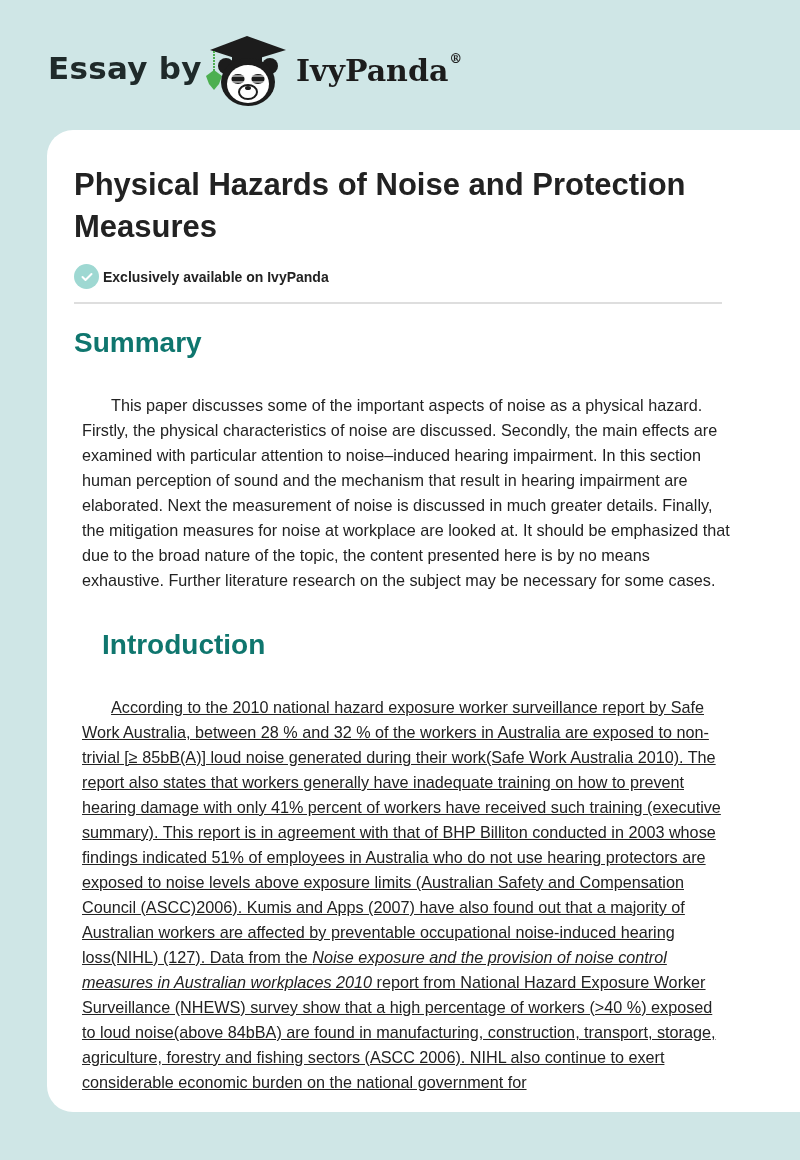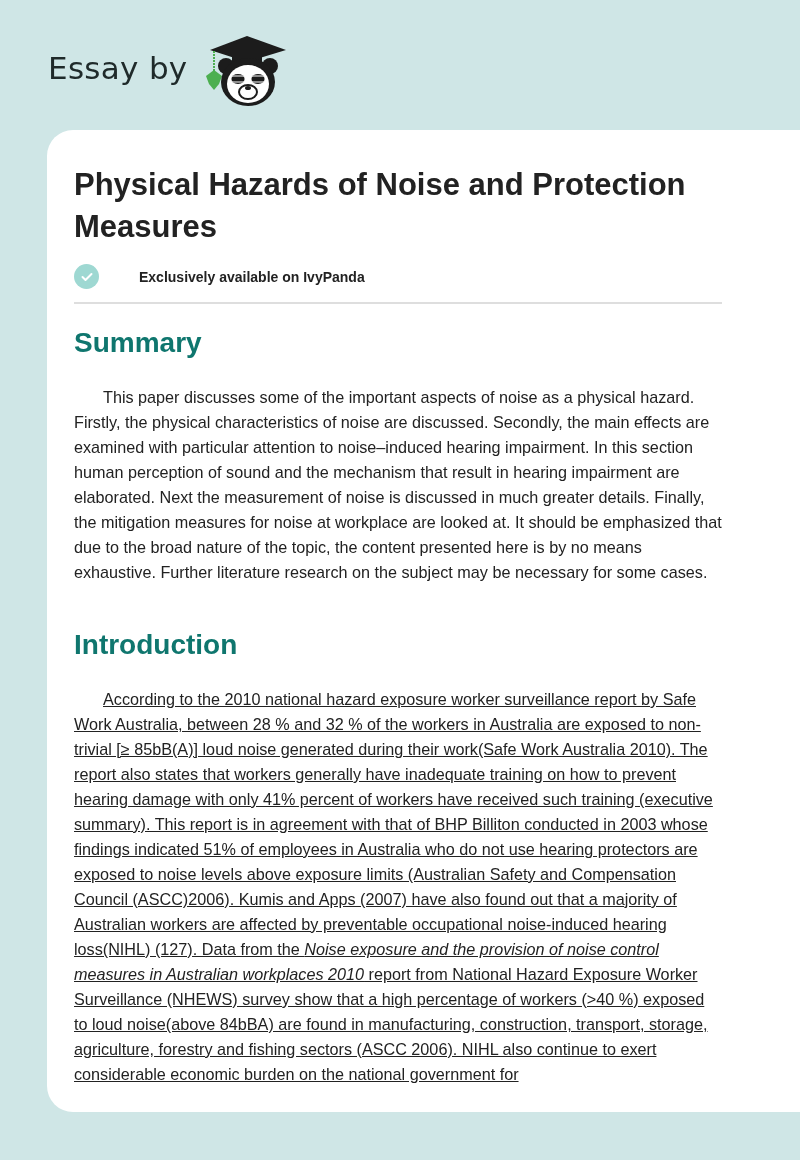--- a/index.html
+++ b/index.html
@@ -16,7 +16,7 @@
   .brand-prefix {
     position: absolute; left: 48px; top: 50px;
     font-family: "DejaVu Sans", sans-serif;
-    font-size: 31px; color: #1f2a2a; letter-spacing: 0.3px;
+    font-size: 31px; color: #1f2a2a; letter-spacing: 0.3px; font-weight: bold;
   }
   .logo-icon { position: absolute; left: 202px; top: 36px; width: 90px; height: 72px; }
   .brand-name {

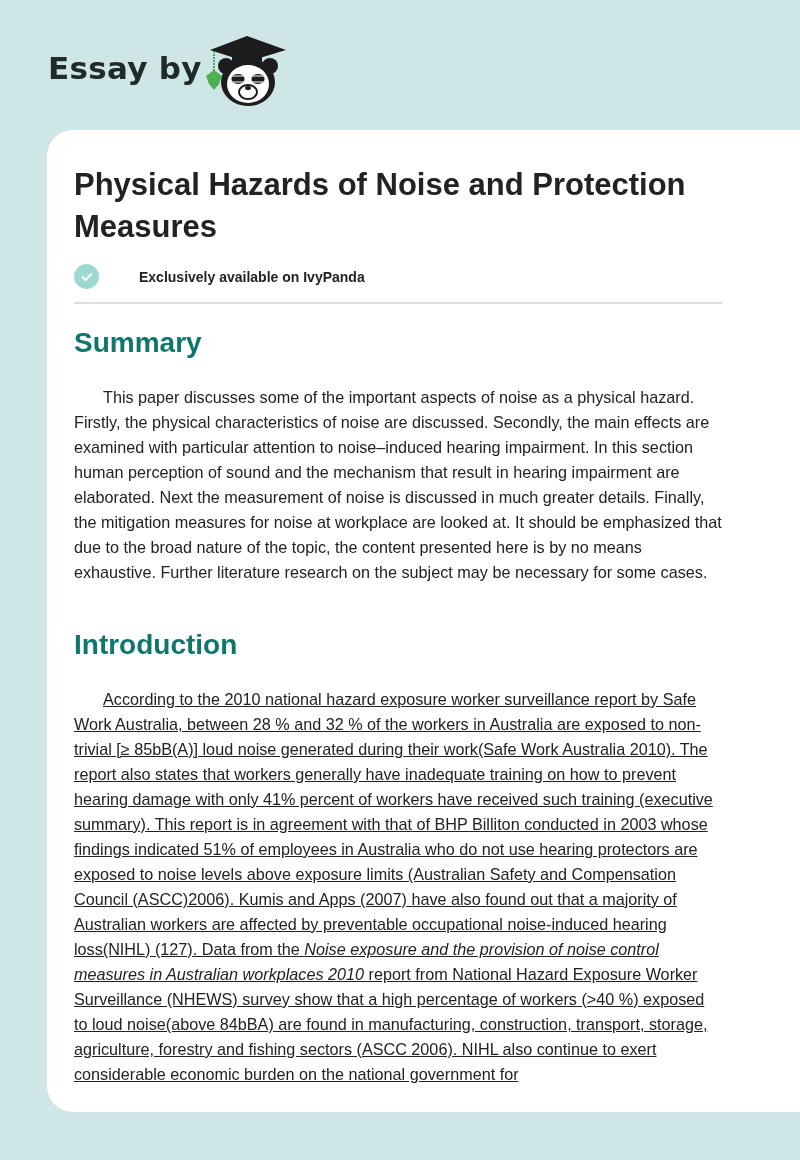--- a/index.html
+++ b/index.html
@@ -73,6 +73,7 @@
     <ellipse cx="46" cy="56" rx="9" ry="7" fill="none" stroke="#1c1c1c" stroke-width="2"></ellipse>
     <ellipse cx="46" cy="52" rx="3" ry="2" fill="#1c1c1c"></ellipse>
   </svg>
+  <span class="brand-name"><span>IvyPanda</span><sup>®</sup></span>
 </div>
 
 <div class="card">

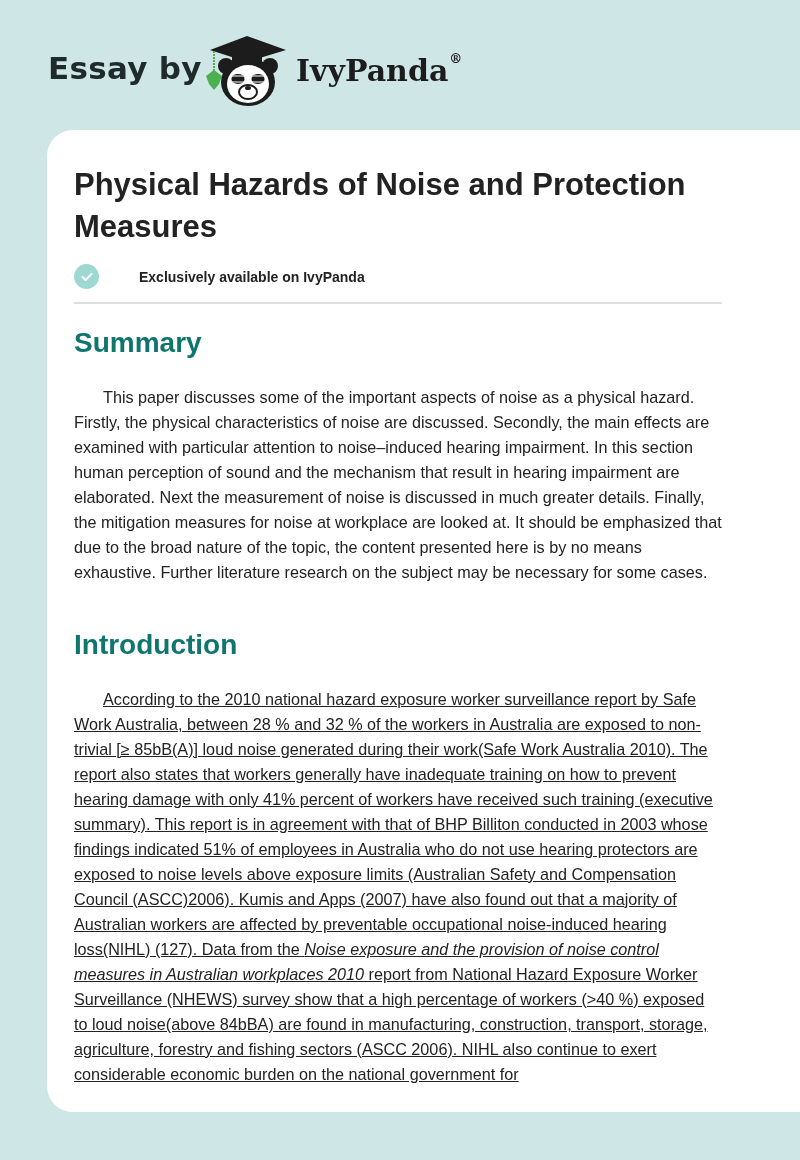--- a/index.html
+++ b/index.html
@@ -34,7 +34,7 @@
     margin: 0; position: absolute; top: 34px; left: 0; width: 648px;
     font-size: 31px; line-height: 42px; font-weight: bold; color: #222;
   }
-  .exclusive { position: absolute; top: 134px; left: 0; display: flex; align-items: center; gap: 36px; }
+  .exclusive { position: absolute; top: 134px; left: 0; display: flex; align-items: center; }
   .check {
     width: 25px; height: 25px; border-radius: 50%; background: #9ed8d2;
     display: flex; align-items: center; justify-content: center; margin-right: 4px;

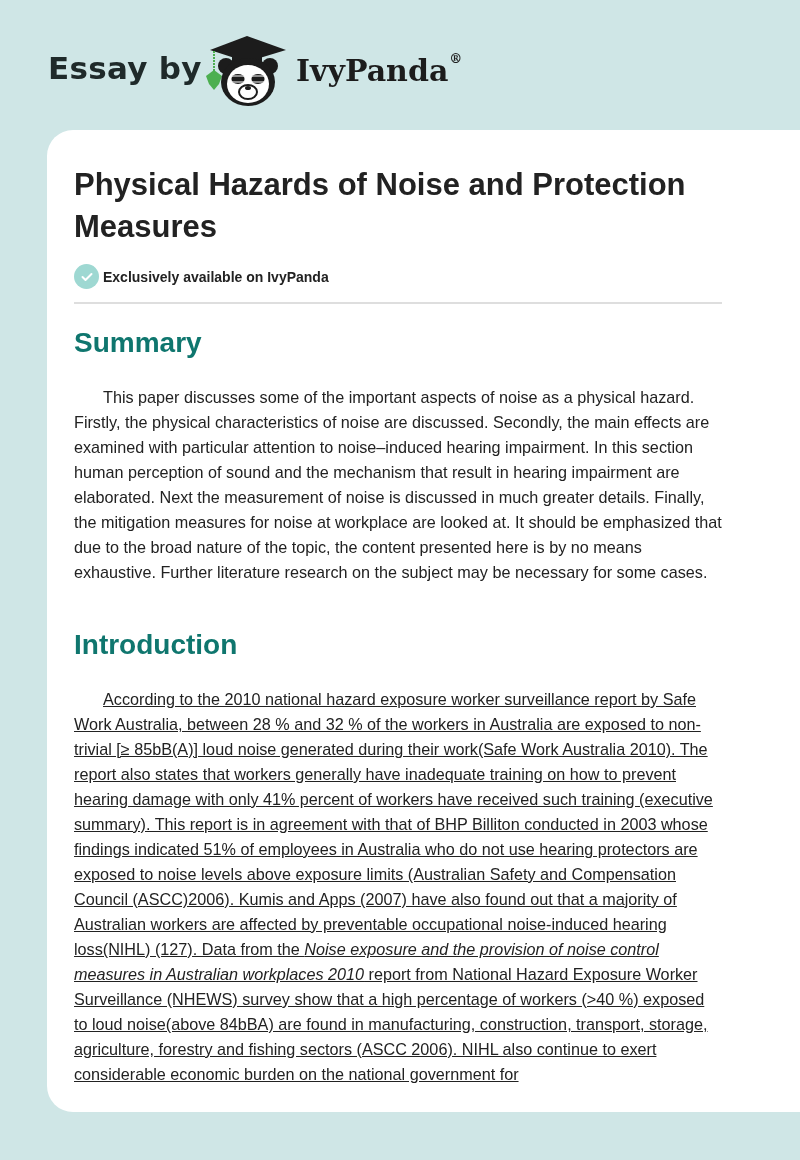--- a/index.html
+++ b/index.html
@@ -45,7 +45,7 @@
   .h-summary { top: 197px; }
   .h-intro { top: 499px; }
   p {
-    margin: 0; position: absolute; left: 0; width: 648px;
+    margin: 8px; position: absolute; left: 0; width: 648px;
     font-size: 16.2px; line-height: 25px; color: #222; text-indent: 29px;
   }
   .p-summary { top: 255px; }

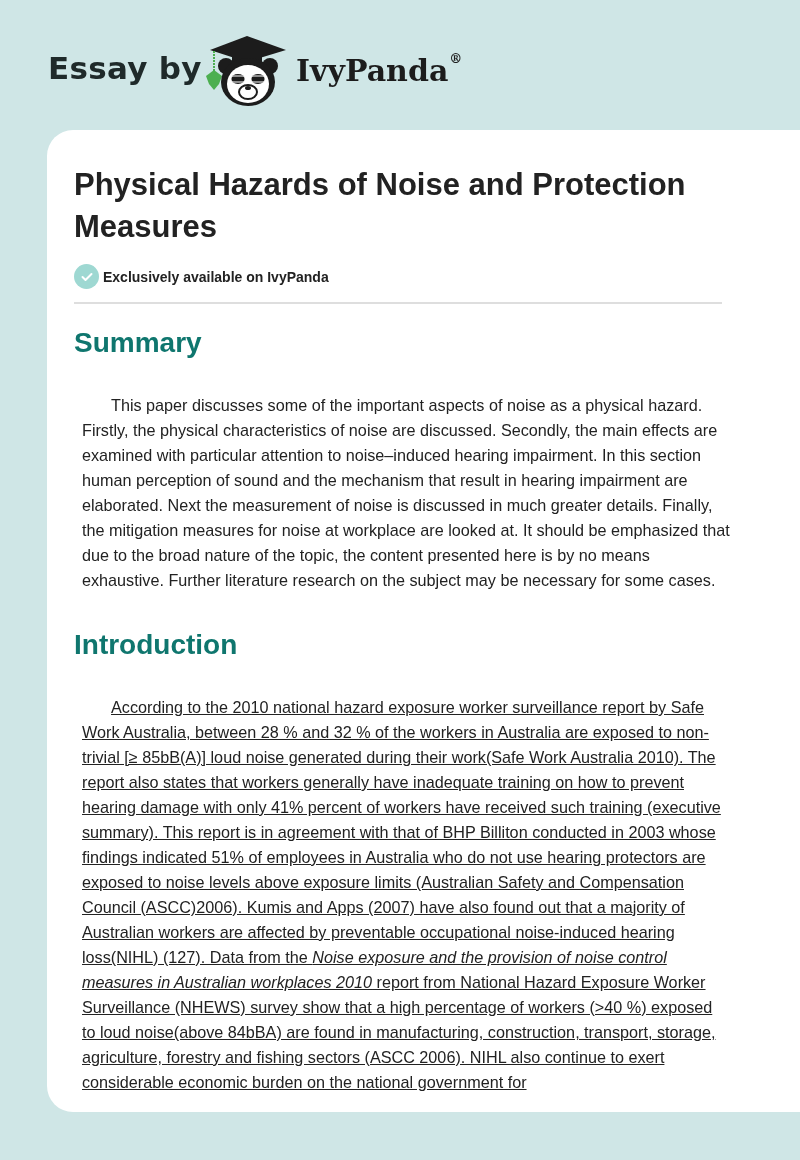--- a/index.html
+++ b/index.html
@@ -43,7 +43,7 @@
   .divider { position: absolute; top: 172px; left: 0; width: 648px; height: 2px; background: #dedede; }
   h2 { margin: 0; position: absolute; left: 0; font-size: 28px; font-weight: bold; color: #0f766e; }
   .h-summary { top: 197px; }
-  .h-intro { top: 499px; }
+  .h-intro { top: 499px; margin-left: 28px; }
   p {
     margin: 8px; position: absolute; left: 0; width: 648px;
     font-size: 16.2px; line-height: 25px; color: #222; text-indent: 29px;

